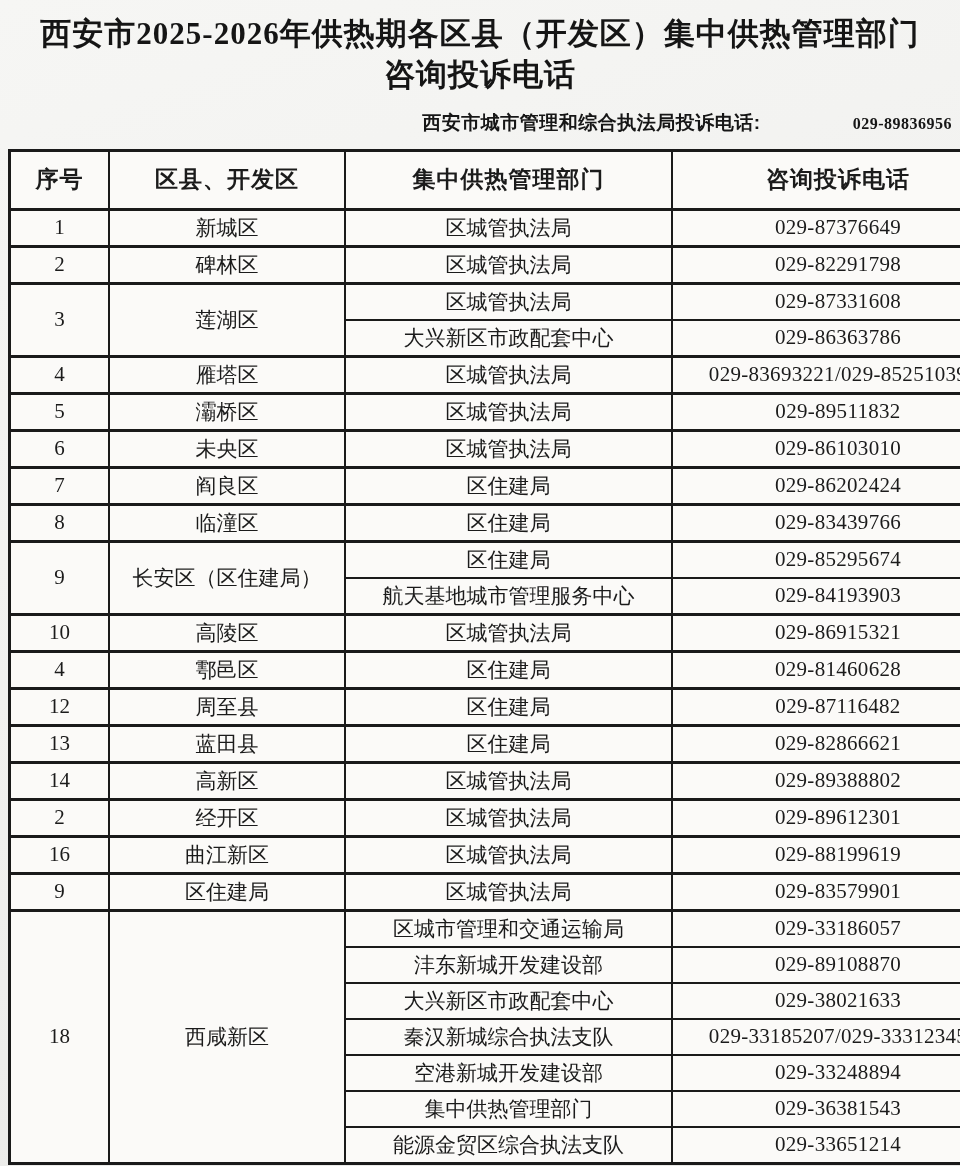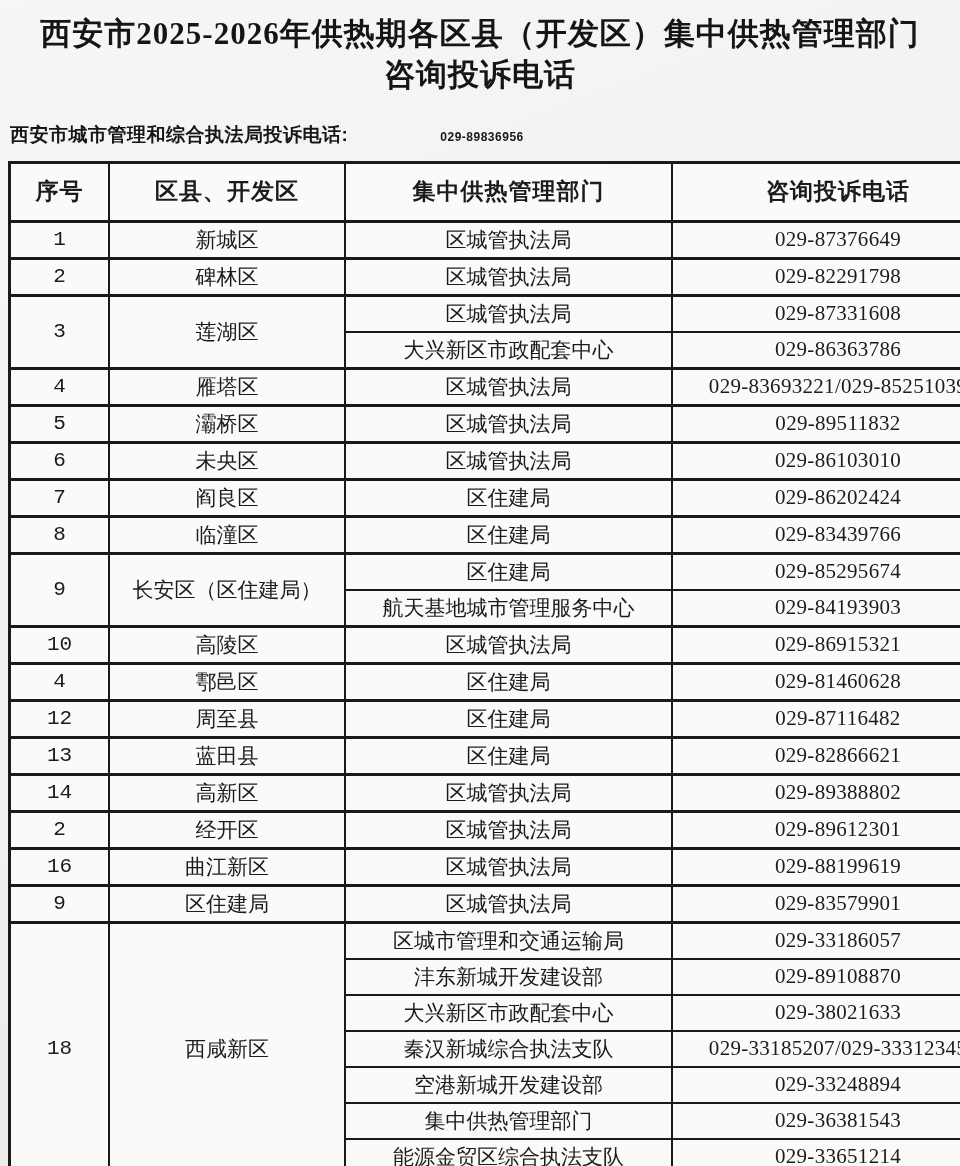--- a/index.html
+++ b/index.html
@@ -34,10 +34,11 @@
   .subtitle {
     display: flex;
     align-items: baseline;
-    margin: 26px 0 0 2px;
+    margin: 14px 0 0 2px;
     font-weight: bold;
     font-size: 19px;
     color: #161616;
+    justify-content: flex-end;
   }
   .subtitle-label {
     font-family: "Liberation Sans", sans-serif;

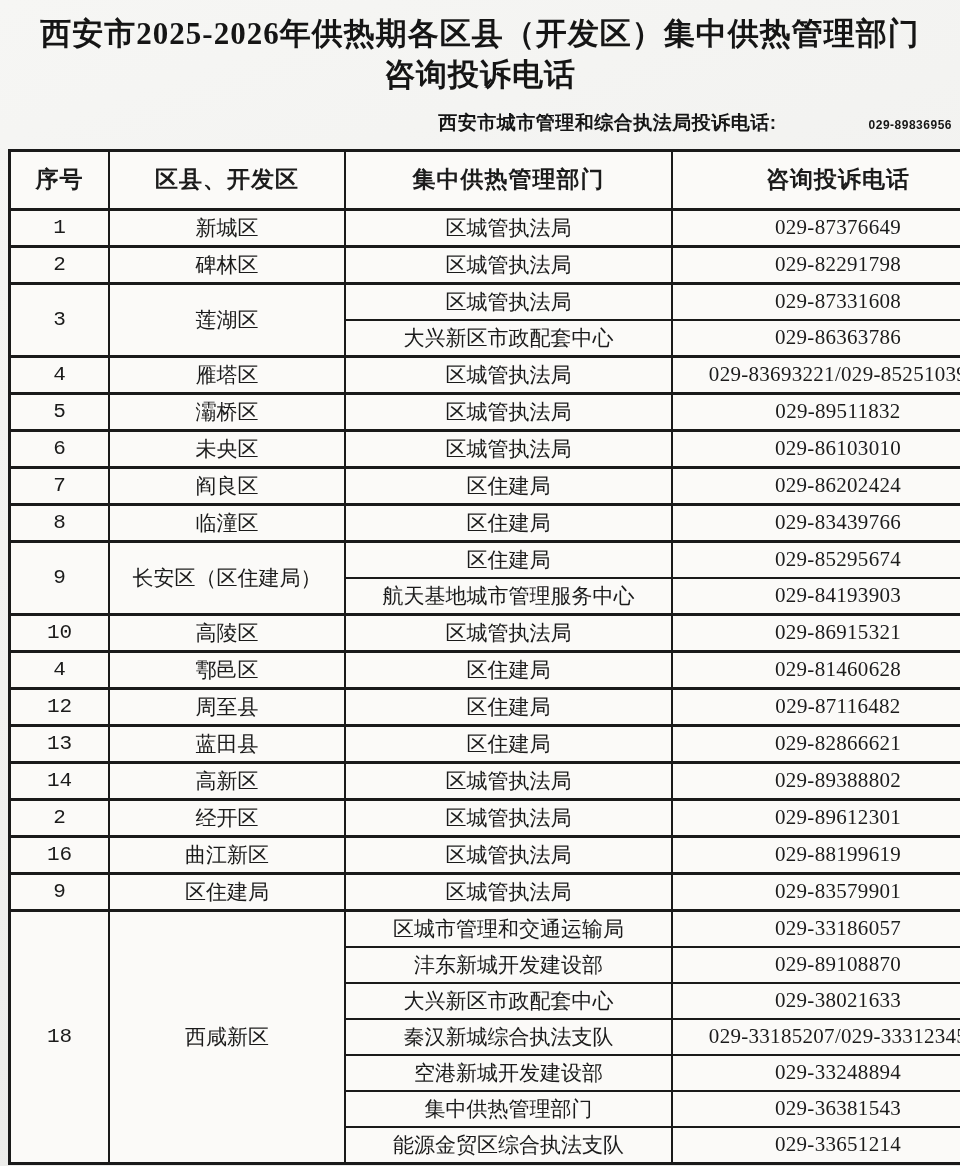--- a/index.html
+++ b/index.html
@@ -45,8 +45,8 @@
     letter-spacing: 0.5px;
   }
   .subtitle-phone {
-    font-family: Liberation Sans, sans-serif;
-    font-size: 12px;
+    font-family: Liberation Serif, serif;
+    font-size: 16px;
     margin-left: 92px;
     letter-spacing: 0.5px;
   }

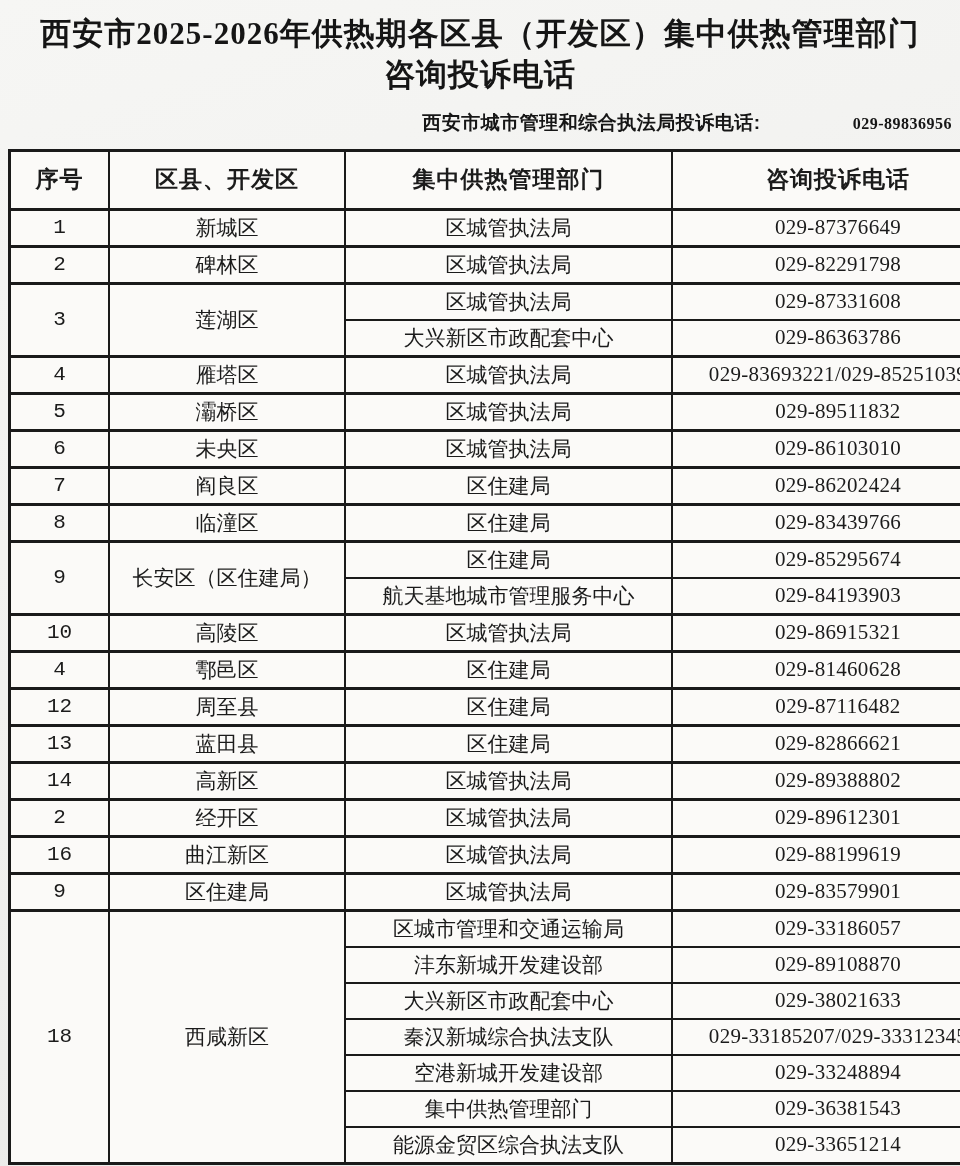--- a/index.html
+++ b/index.html
@@ -81,7 +81,7 @@
   .hotline-table tbody tr.group-start td {
     border-top-width: 3px;
   }
-  .col-no      { width: 85px; font-family: Liberation Mono, monospace; }
+  .col-no      { width: 85px; }
   .col-district{ width: 222px; }
   .col-dept    { width: 313px; }
   .col-phone   { width: 318px; }

